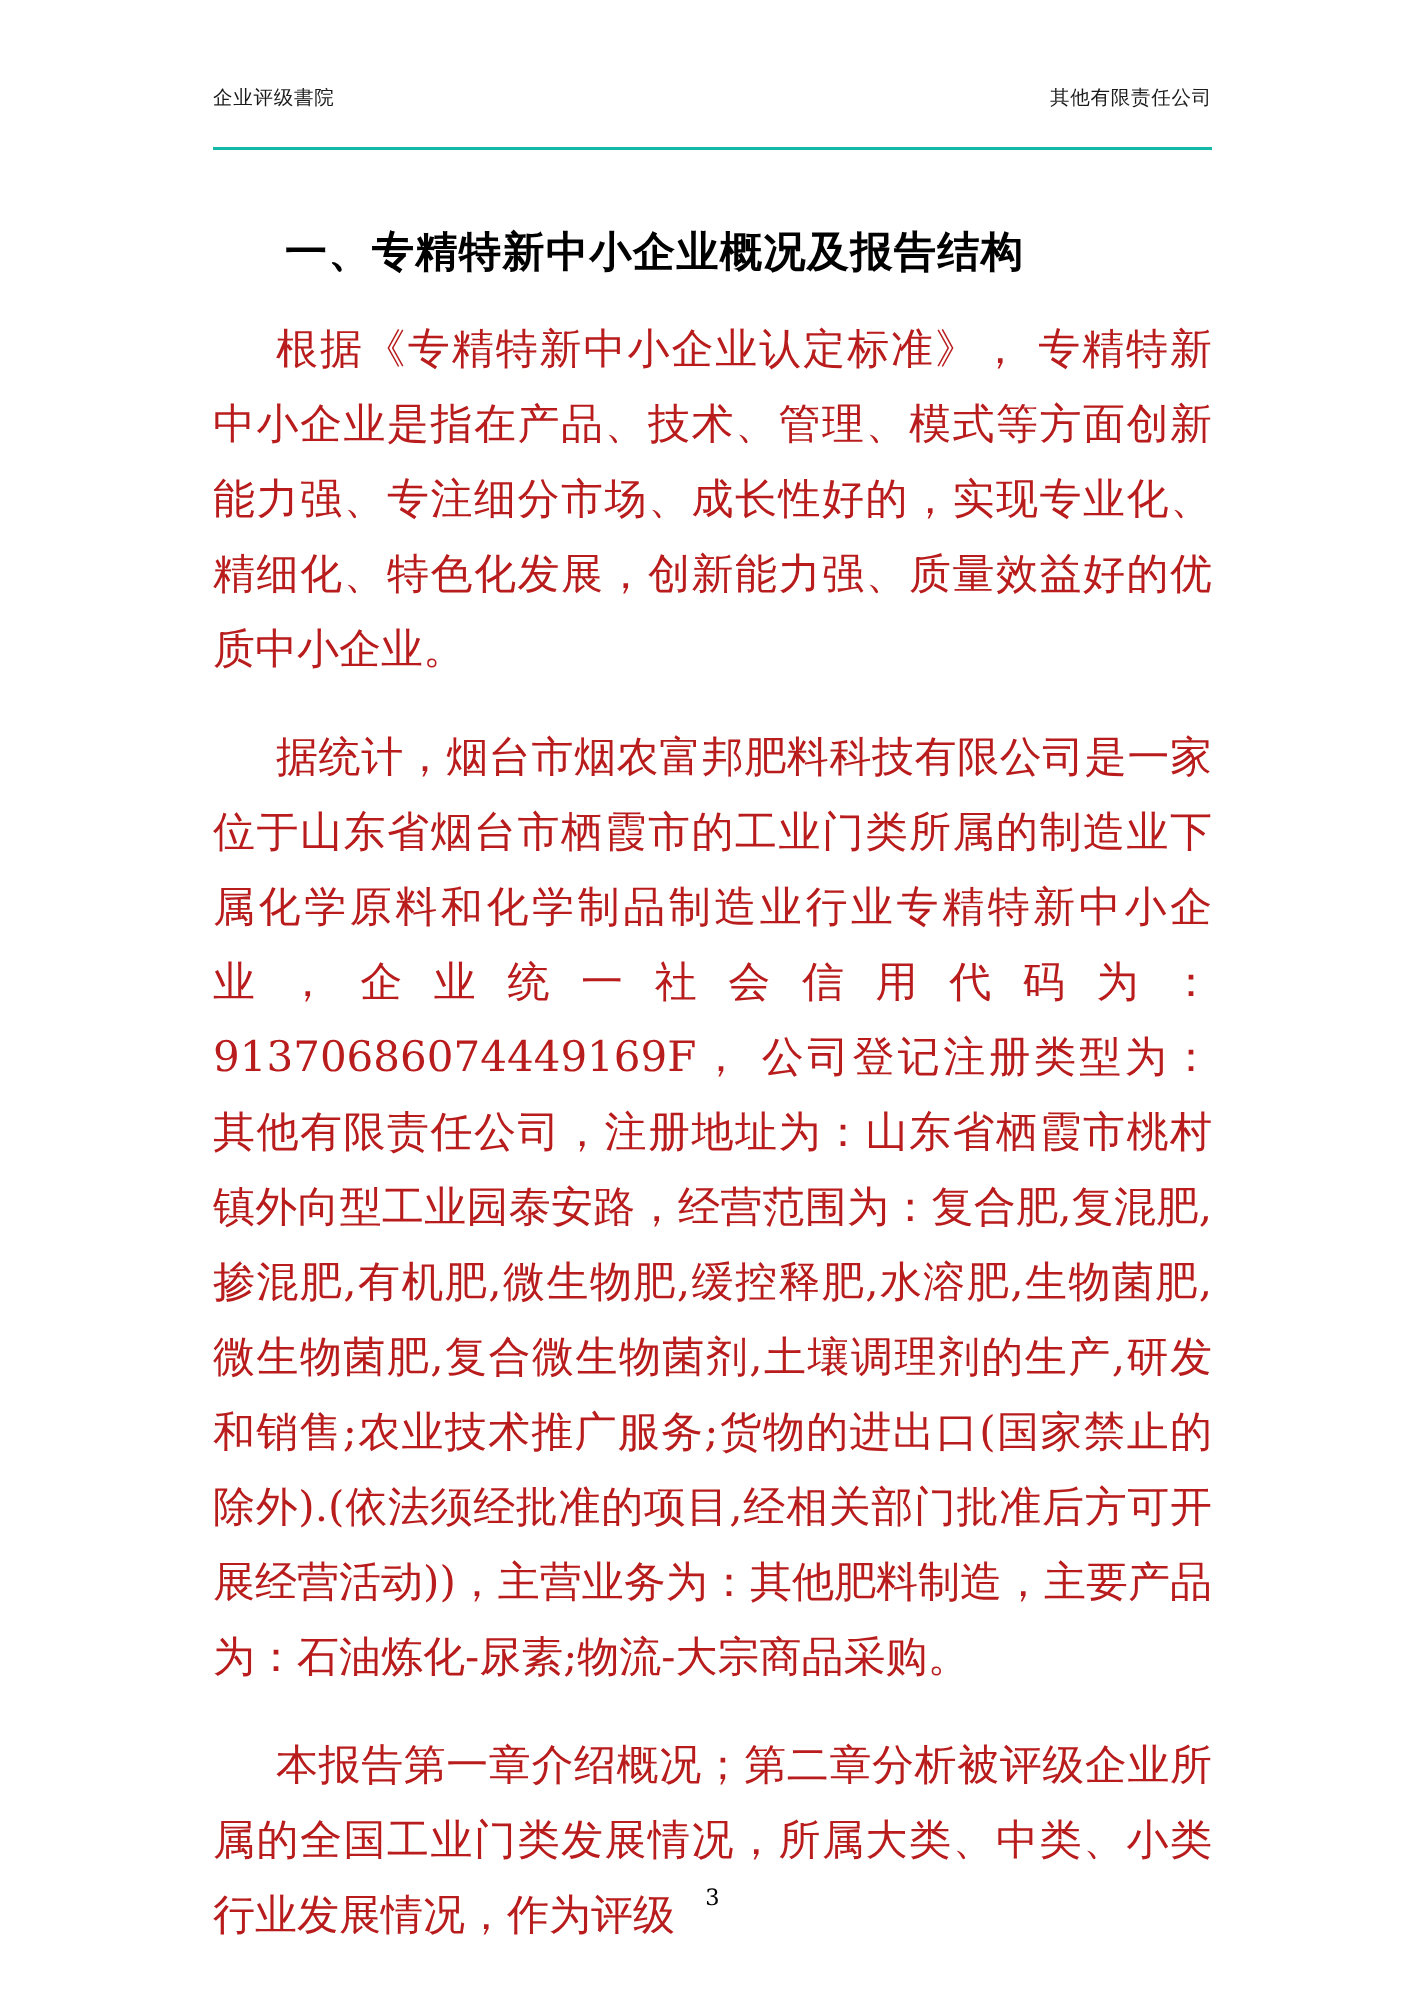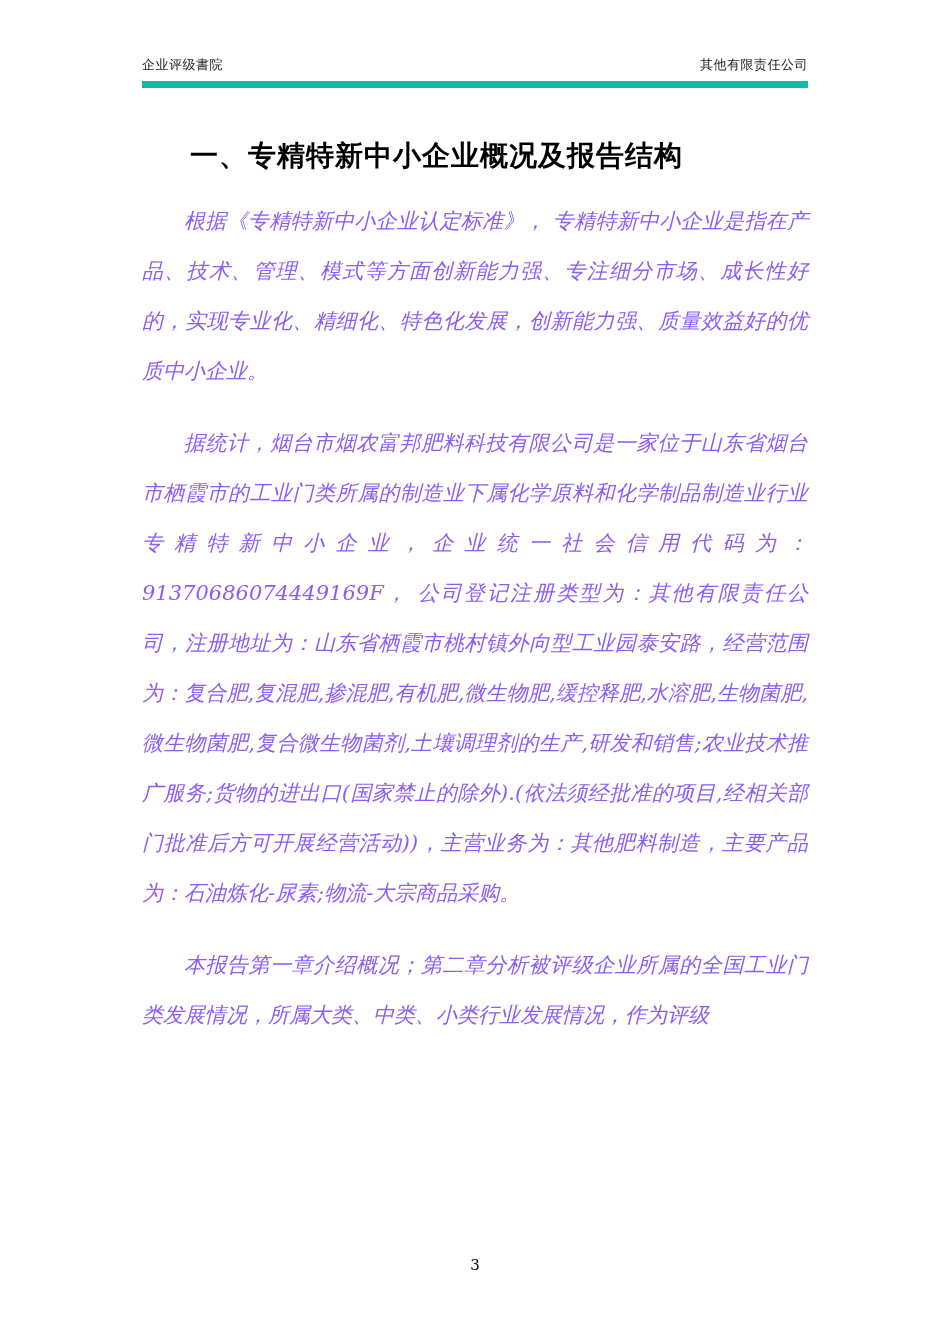--- a/index.html
+++ b/index.html
@@ -26,8 +26,8 @@
     align-items: flex-end;
     font-size: 13px;
     color: #1a1a1a;
-    padding-bottom: 7px;
-    border-bottom: 7px solid #14b8a6;
+    padding-bottom: 24px;
+    border-bottom: 2px solid #14b8a6;
     letter-spacing: 0.5px;
   }
 

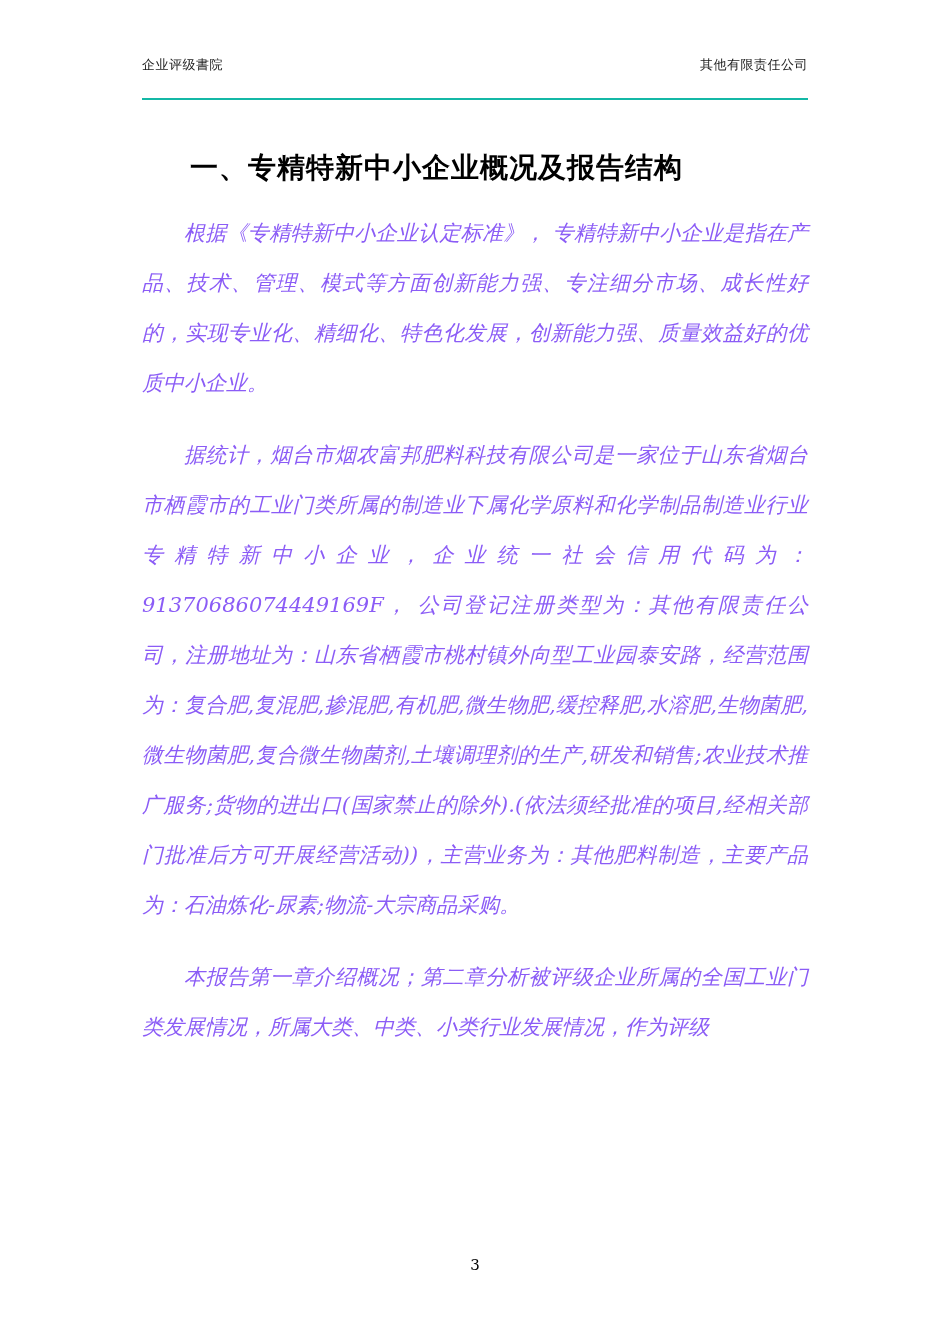--- a/index.html
+++ b/index.html
@@ -48,14 +48,13 @@
   }
 
   .body-paragraph {
-    font-size: 21px;
+    font-size: 28px;
     line-height: 50px;
     margin-top: 22px;
     text-indent: 42px;
     text-align: justify;
     text-justify: inter-ideograph;
-    color: #8b5cf6;
-    font-style: italic;
+    color: #b91c1c;
   }
 
   .page-footer {

